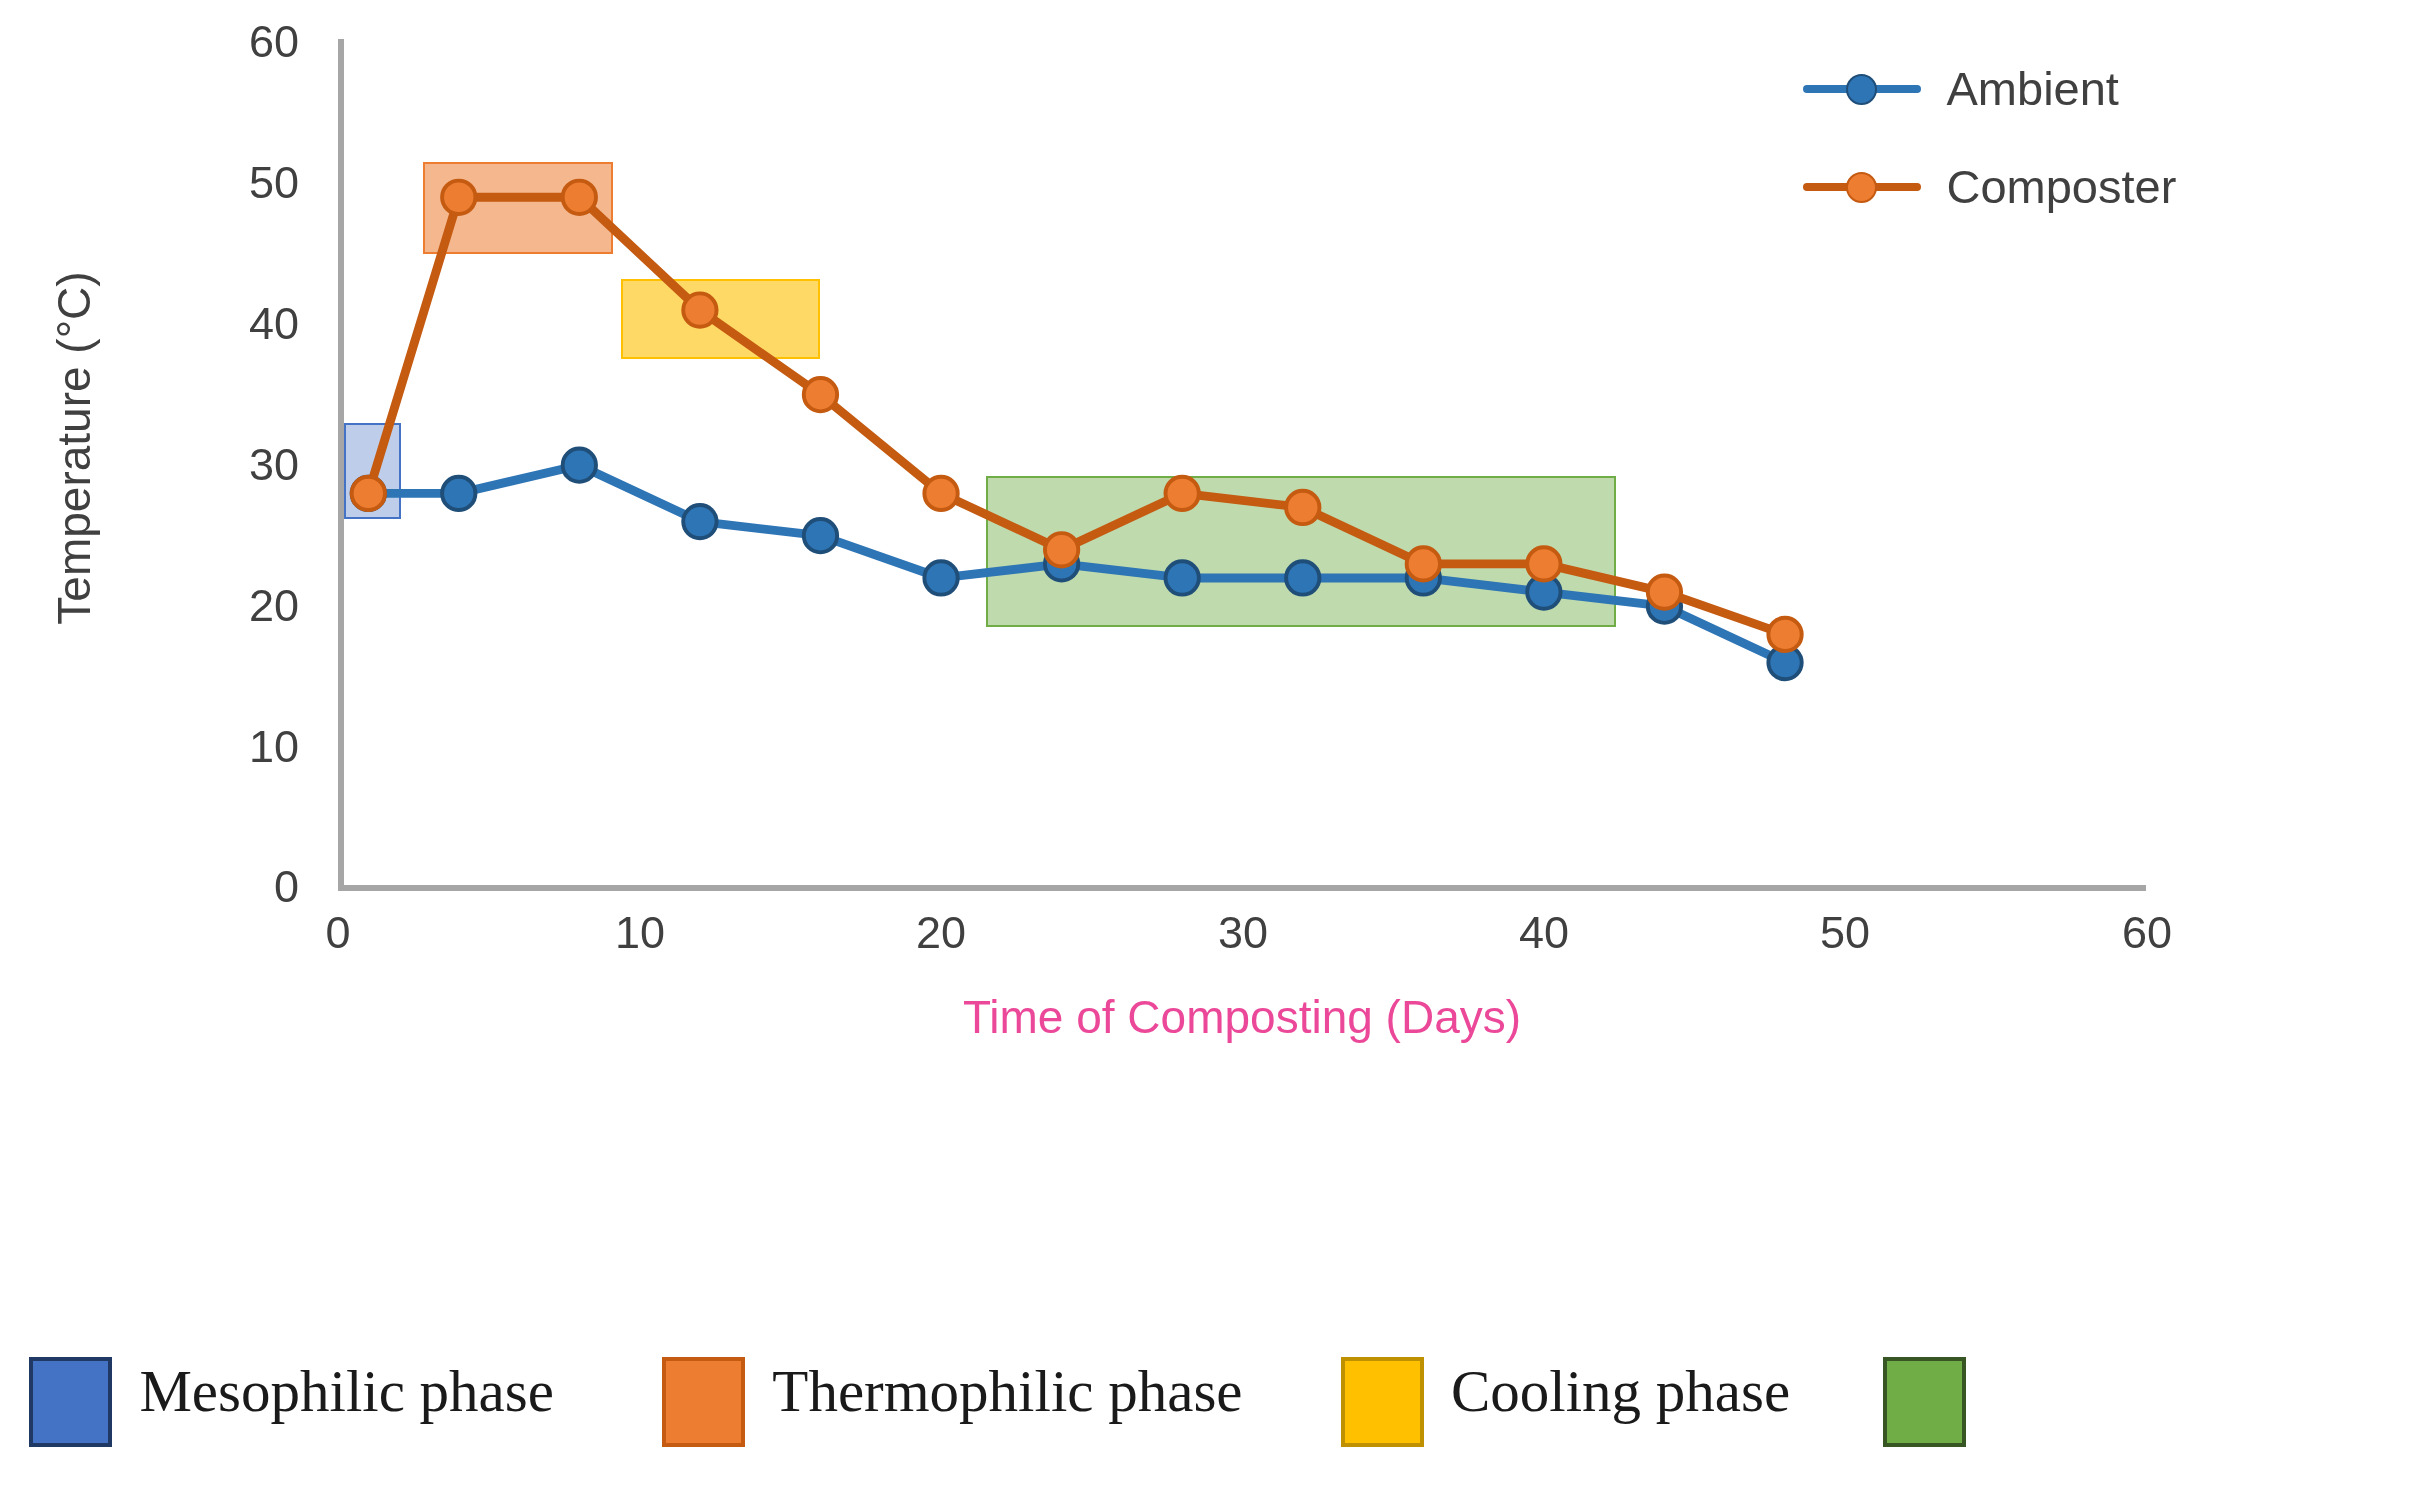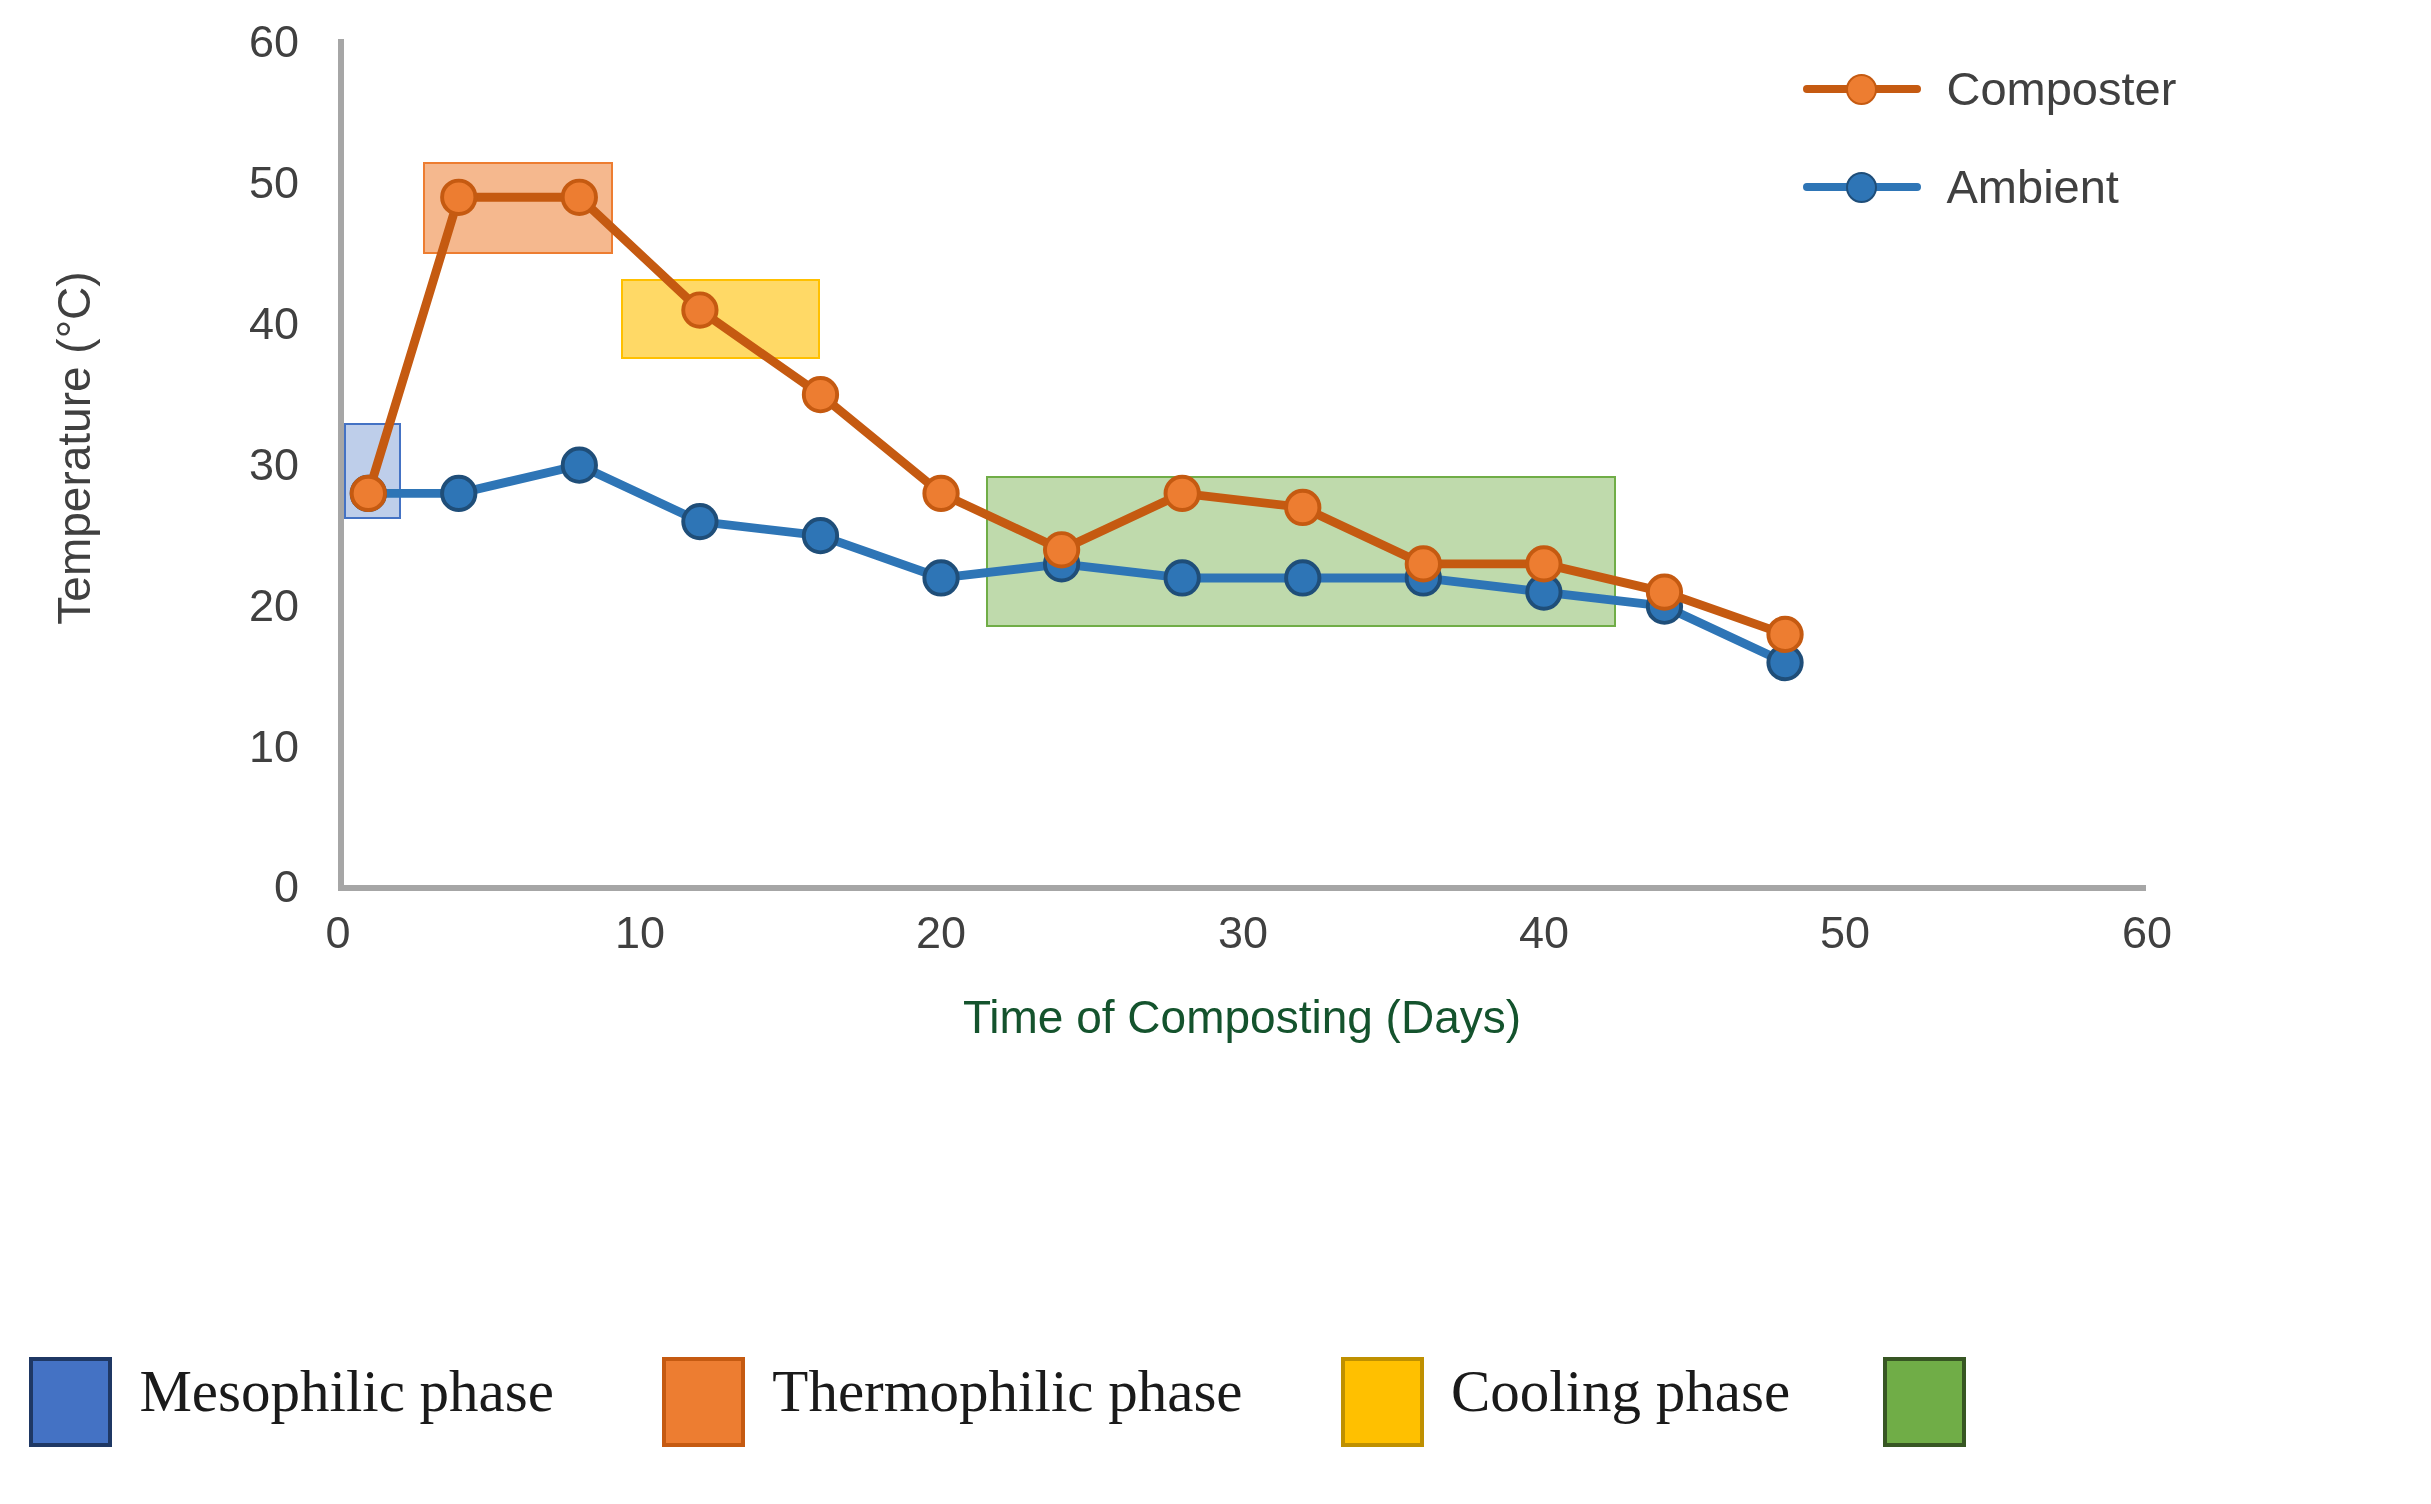--- a/index.html
+++ b/index.html
@@ -123,17 +123,17 @@
     <div id="chart-legend">
       <div class="legend-row">
         <span class="legend-swatch">
+          <span class="lg-line" id="lg-line-0" style="background: rgb(46, 117, 182);"></span>
+            <span class="lg-dot" id="lg-dot-0" style="background: rgb(46, 117, 182); border: 2.9px solid rgb(31, 78, 121); box-sizing: border-box;"></span>
+        </span>
+        <span class="legend-text">Ambient</span>
+      </div>
+      <div class="legend-row">
+        <span class="legend-swatch">
           <span class="lg-line" id="lg-line-1" style="background: rgb(197, 90, 17);"></span>
             <span class="lg-dot" id="lg-dot-1" style="background: rgb(237, 125, 49); border: 2.9px solid rgb(197, 90, 17); box-sizing: border-box;"></span>
         </span>
         <span class="legend-text">Composter</span>
-      </div>
-      <div class="legend-row">
-        <span class="legend-swatch">
-          <span class="lg-line" id="lg-line-0" style="background: rgb(46, 117, 182);"></span>
-            <span class="lg-dot" id="lg-dot-0" style="background: rgb(46, 117, 182); border: 2.9px solid rgb(31, 78, 121); box-sizing: border-box;"></span>
-        </span>
-        <span class="legend-text">Ambient</span>
       </div>
     </div>
 

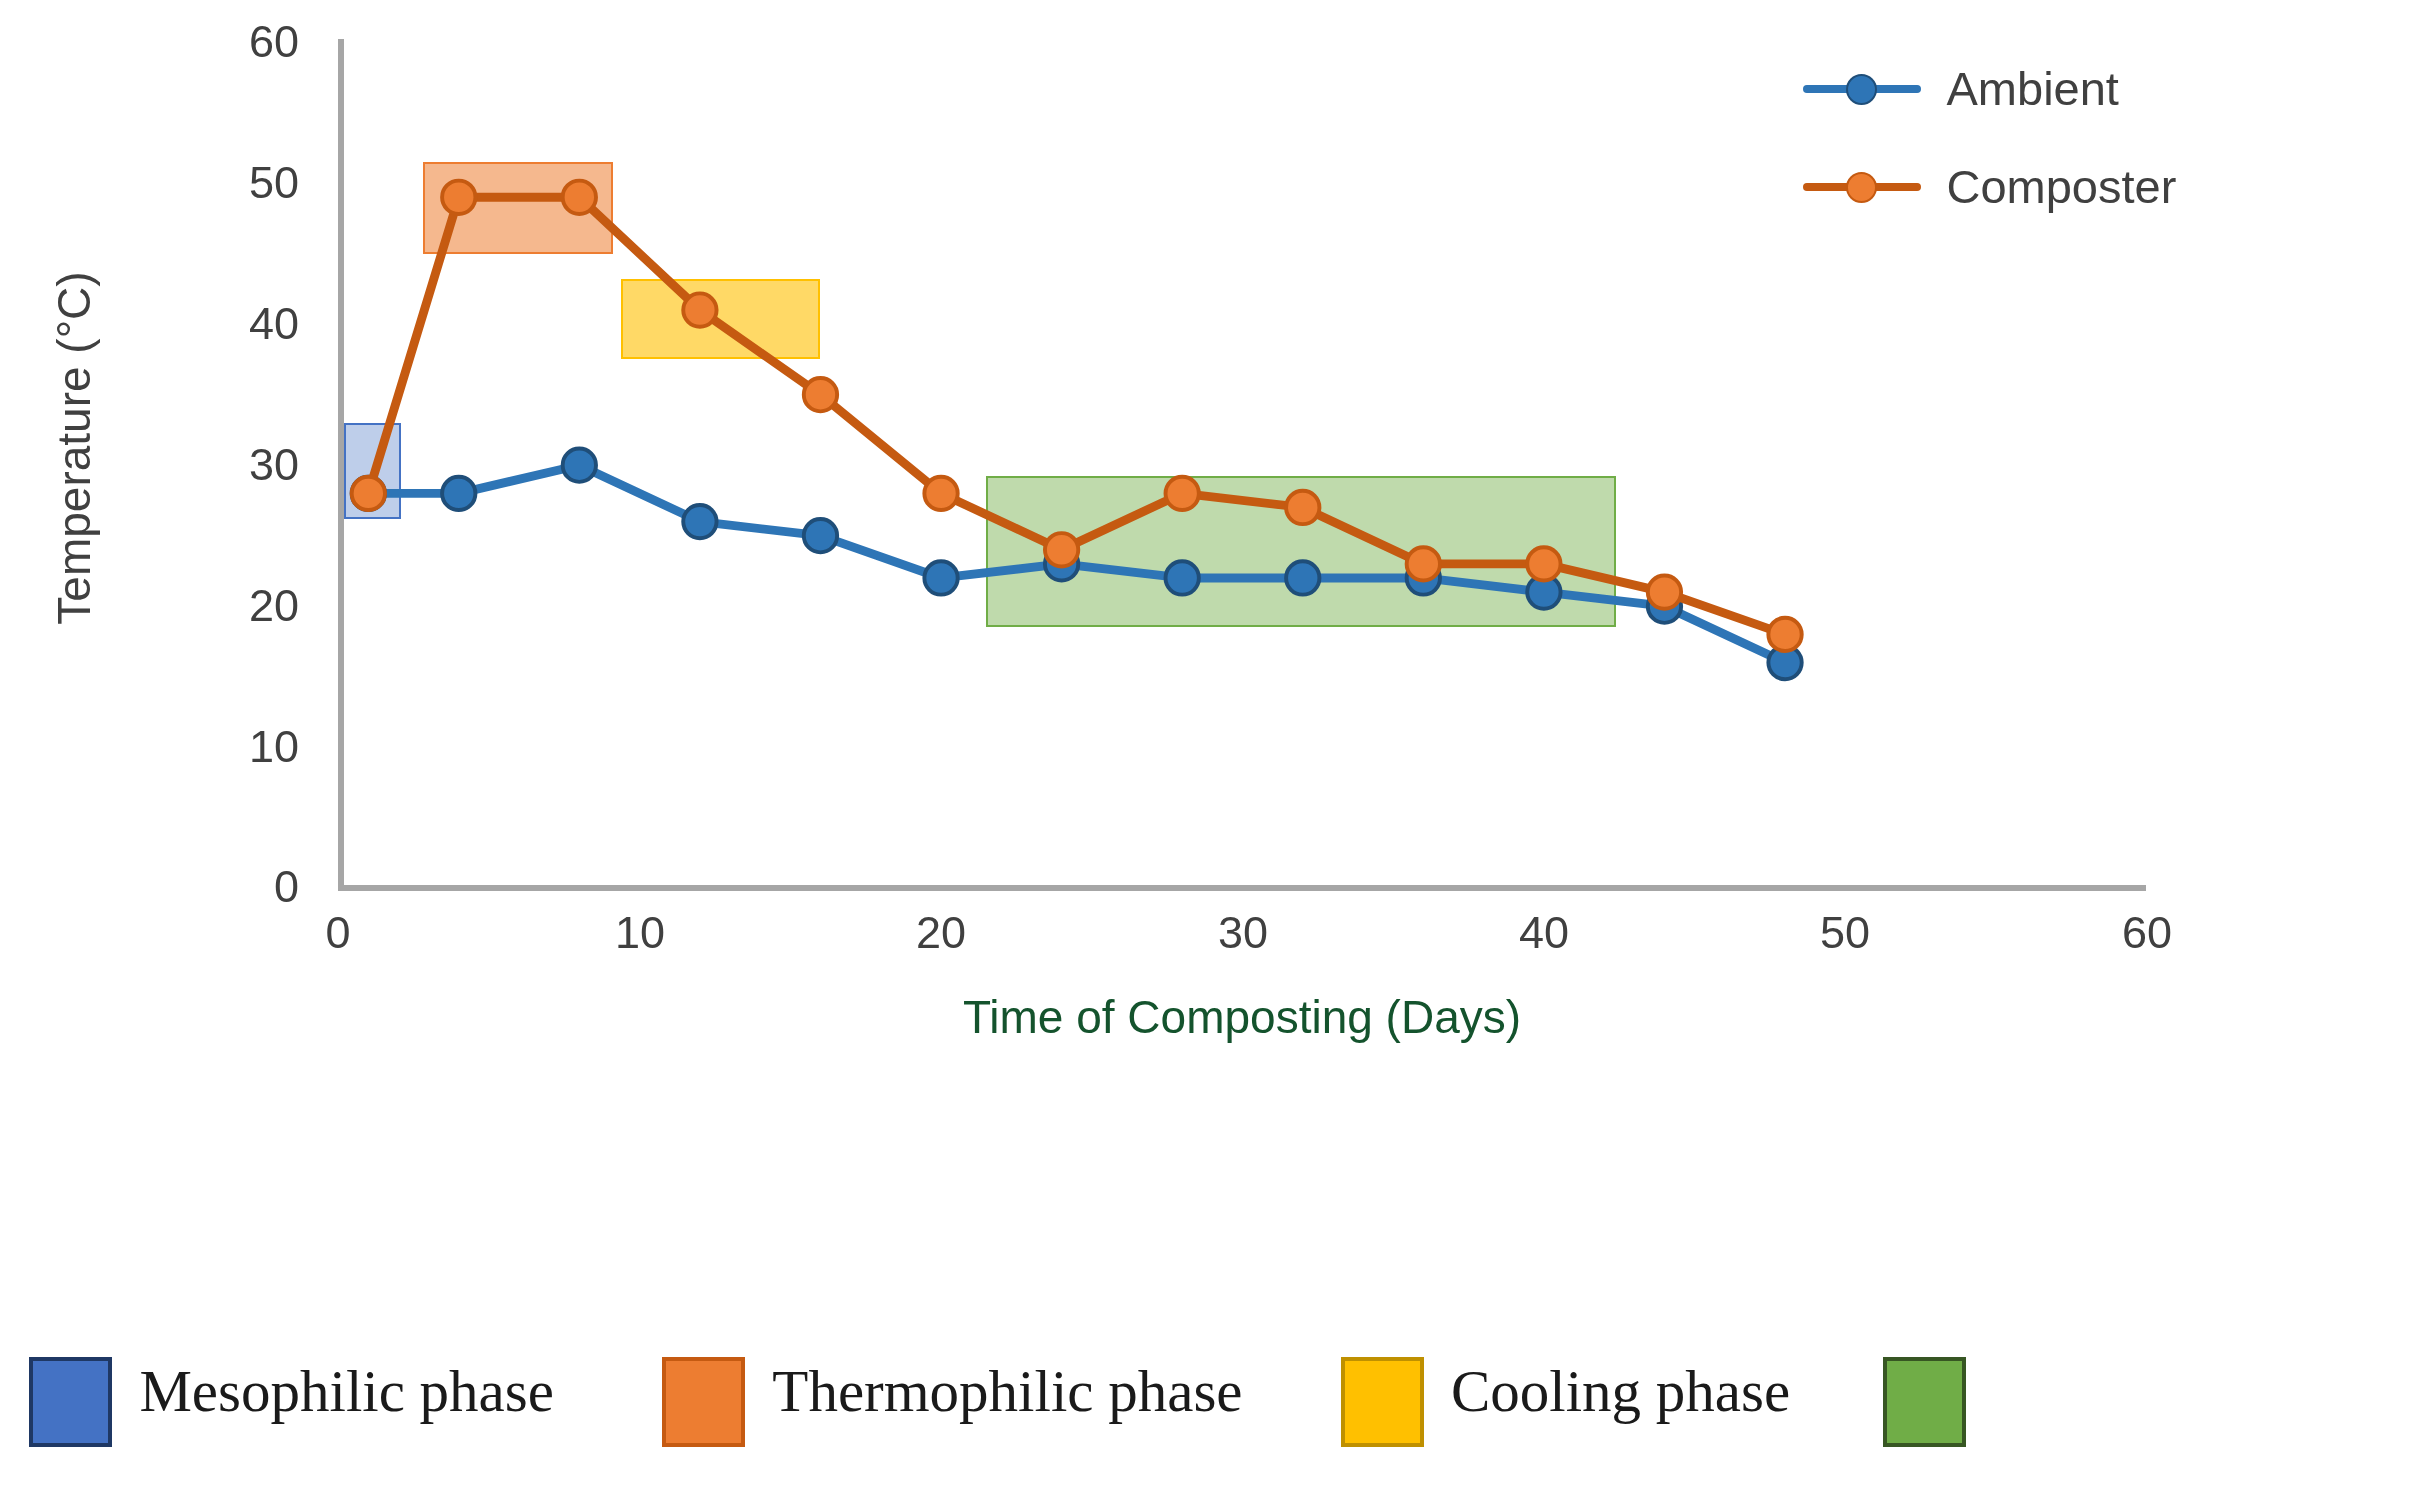--- a/index.html
+++ b/index.html
@@ -24,7 +24,7 @@
     text-align:center;font-size:46px;color:#404040;
     transform:rotate(-90deg);transform-origin:50% 50%;}
   #x-axis-title{position:absolute;left:338px;top:990px;width:1808px;
-    text-align:center;font-size:46px;color:#14532d;}
+    text-align:center;font-size:46px;color:#ec4899;}
 
   
   .phase-band{position:absolute;box-sizing:border-box;}

